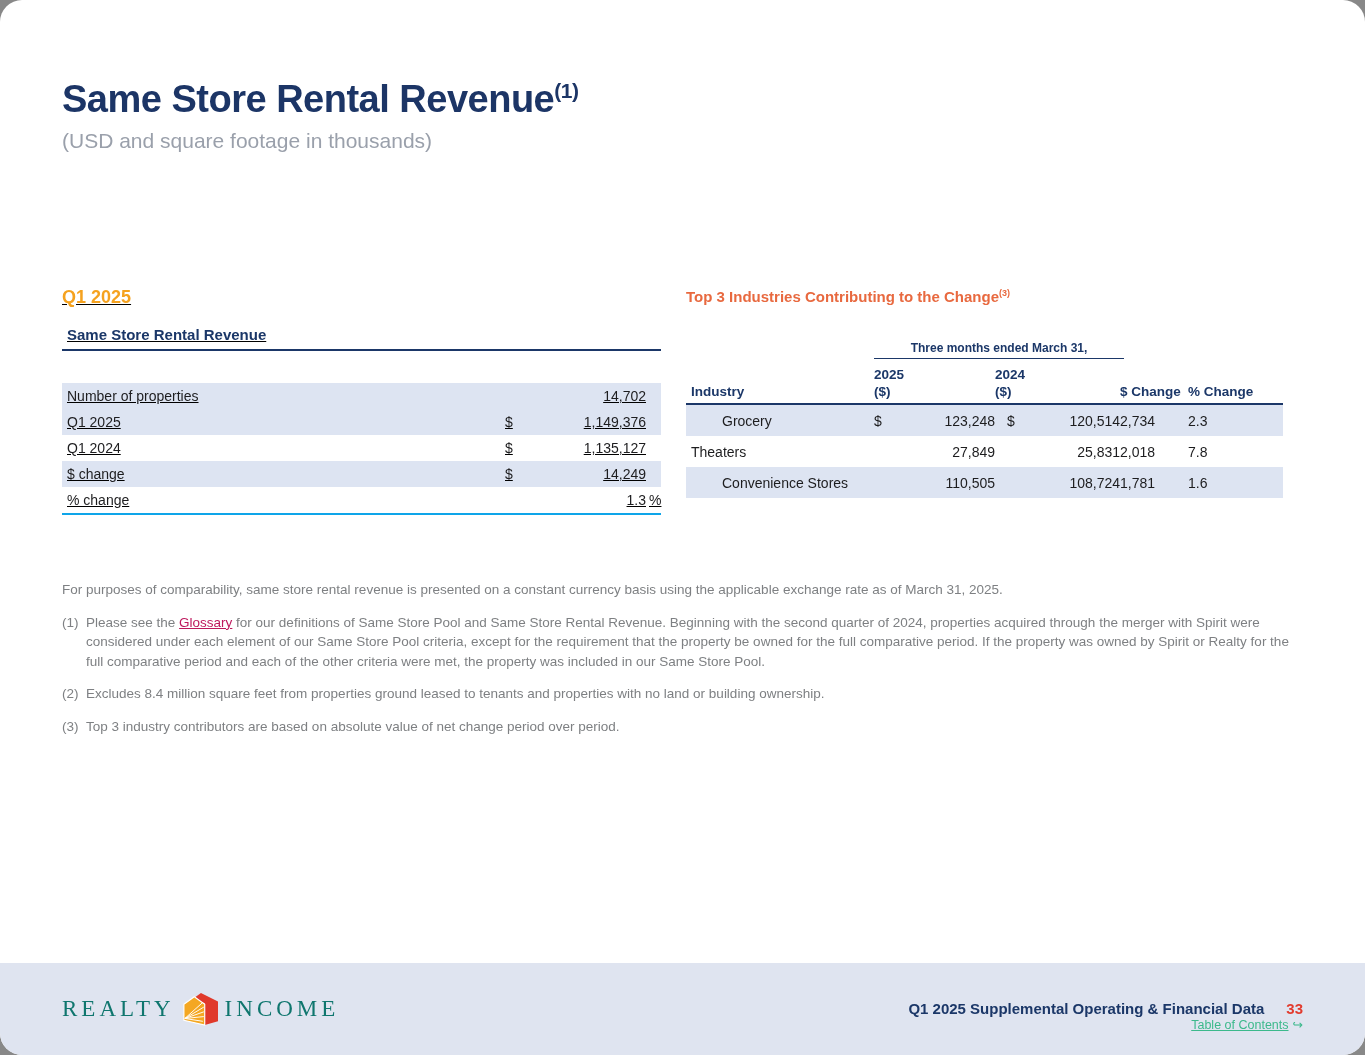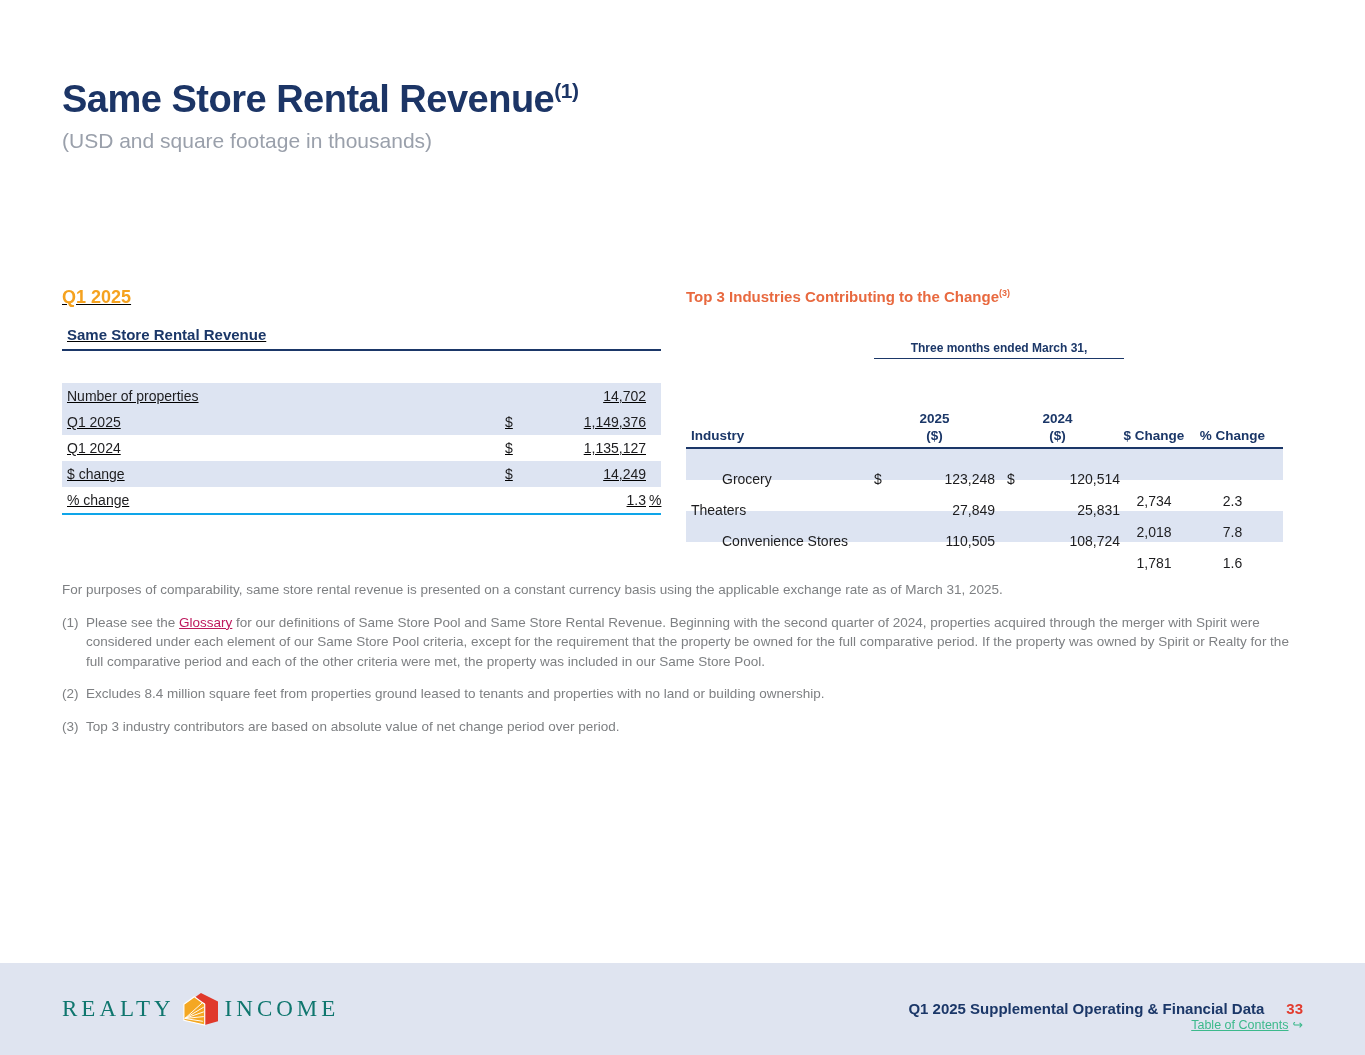--- a/index.html
+++ b/index.html
@@ -6,7 +6,7 @@
   html,body { background:#888; }
   .page {
     position:relative; width:1365px; height:1055px; background:#ffffff;
-    font-family:"Liberation Sans", sans-serif; overflow:hidden; margin:0 auto;
+    font-family:"Liberation Sans", sans-serif; overflow:hidden; margin:0 auto;border-radius:22px;
   }
 
   

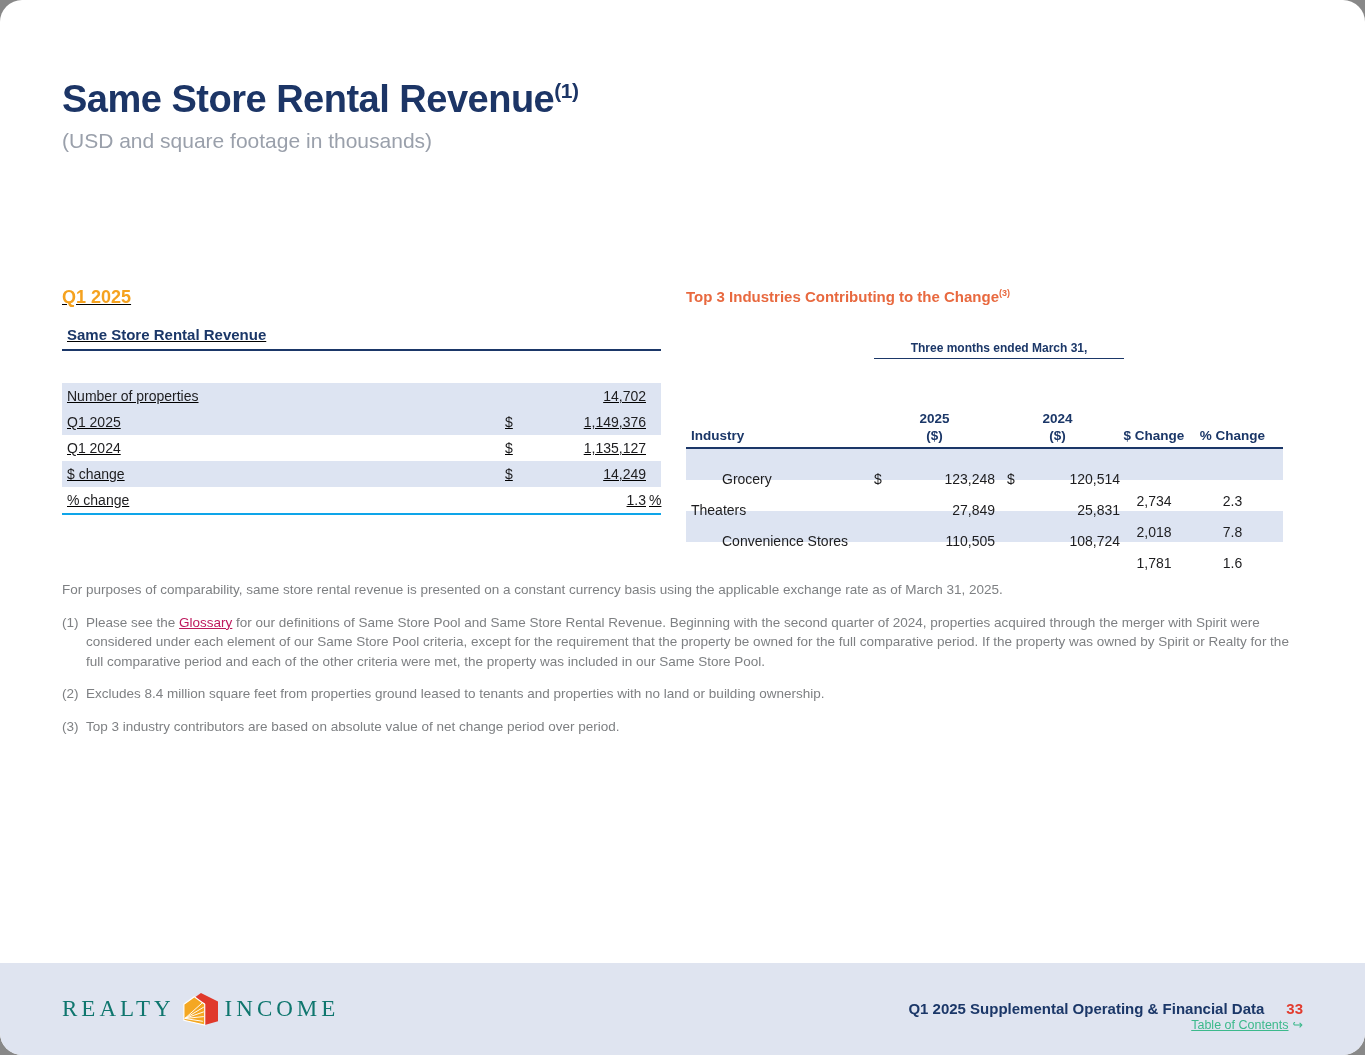--- a/index.html
+++ b/index.html
@@ -36,7 +36,7 @@
   .rgrid { display:grid; grid-template-columns:1fr 121px 125px 68px 89px; padding:0 6px 0 5px; }
   .rhead-cols { align-items:end; padding-top:4px; padding-bottom:3px; }
   .rhead-cols .hcell { font-size:13.5px; font-weight:700; color:#1b3768; line-height:17px; }
-  .right { text-align:center;margin-top:44px; }
+  .right { text-align:left; }
   .rrow { height:31px; align-items:center; font-size:14px; color:#1d1d1f; }
   .rrow.striped { background:#dde4f2;padding-left:36px; }
   .cell-money { display:flex; justify-content:space-between; }

